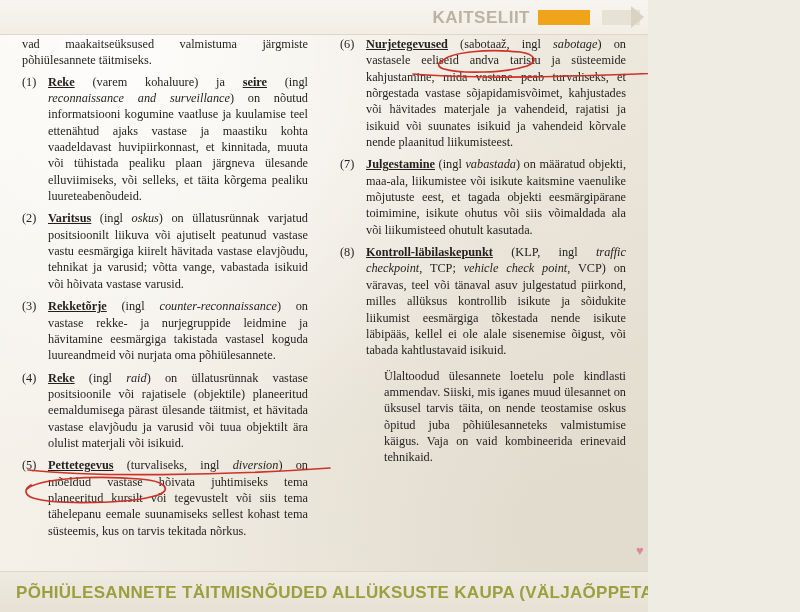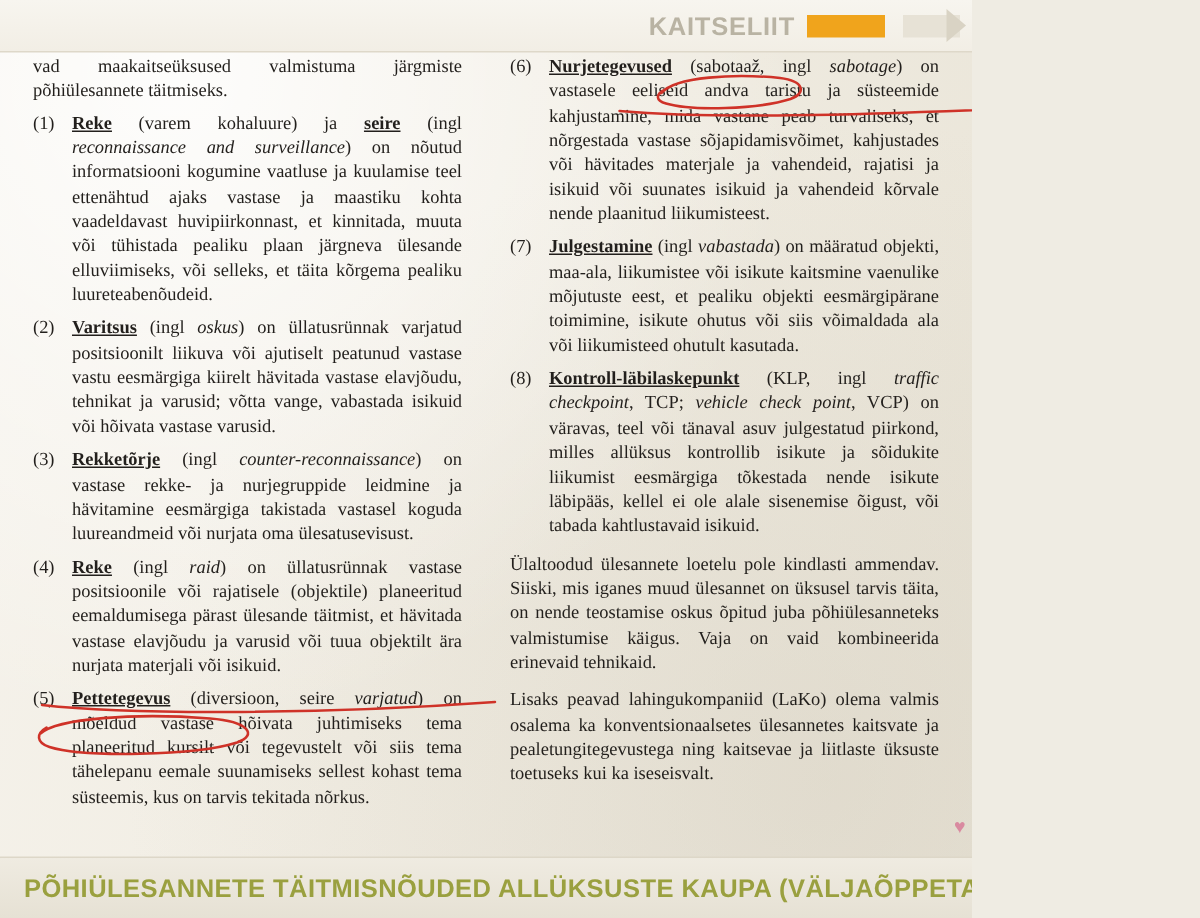--- a/index.html
+++ b/index.html
@@ -196,7 +196,7 @@
       </div>
       <div class="list-item">
         <span class="marker">(7)</span>
-        <span class="term">Julgestamine</span><span><span> (ingl </span><span class="it">vabastada</span><span>) on määratud objekti, maa-ala, liikumistee või isikute kaitsmine vaenulike mõjutuste eest, et pealiku objekti eesmärgipärane toimimine, isikute ohutus või siis võimaldada ala või liikumisteed ohutult kasutada.</span></span>
+        <span class="term">Julgestamine</span><span><span> (ingl </span><span class="it">vabastada</span><span>) on määratud objekti, maa-ala, liikumistee või isikute kaitsmine vaenulike mõjutuste eest, et tagada objekti eesmärgipärane toimimine, isikute ohutus või siis võimaldada ala või liikumisteed ohutult kasutada.</span></span>
       </div>
       <div class="list-item">
         <span class="marker">(8)</span>

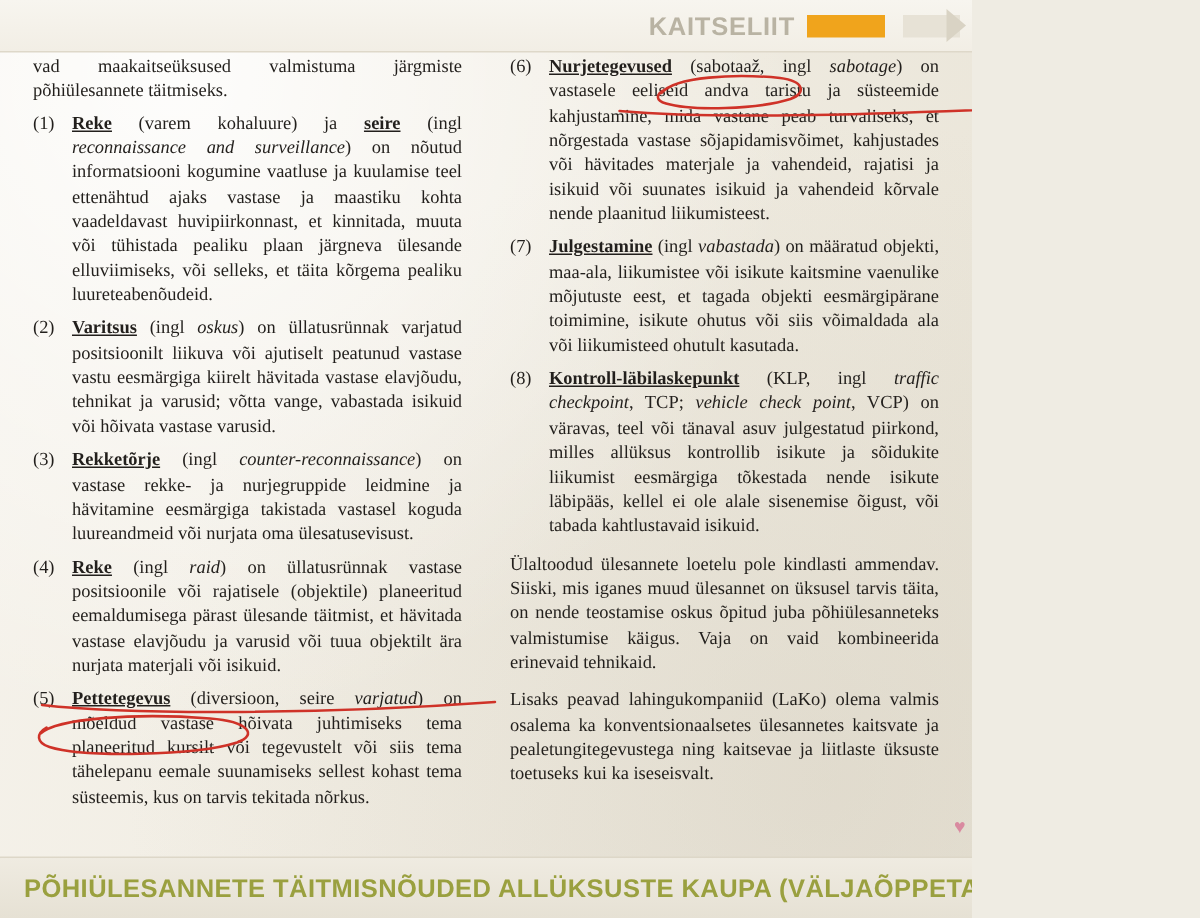--- a/index.html
+++ b/index.html
@@ -177,7 +177,7 @@
       </div>
       <div class="list-item">
         <span class="marker">(3)</span>
-        <span class="term">Rekketõrje</span><span><span> (ingl </span><span class="it">counter-reconnaissance</span><span>) on vastase rekke- ja nurjegruppide leidmine ja hävitamine eesmärgiga takistada vastasel koguda luureandmeid või nurjata oma ülesatusevisust.</span></span>
+        <span class="term">Rekketõrje</span><span><span> (ingl </span><span class="it">counter-reconnaissance</span><span>) on vastase rekke- ja nurjegruppide leidmine ja hävitamine eesmärgiga takistada vastasel koguda luureandmeid või nurjata oma põhiülesannete.</span></span>
       </div>
       <div class="list-item">
         <span class="marker">(4)</span>

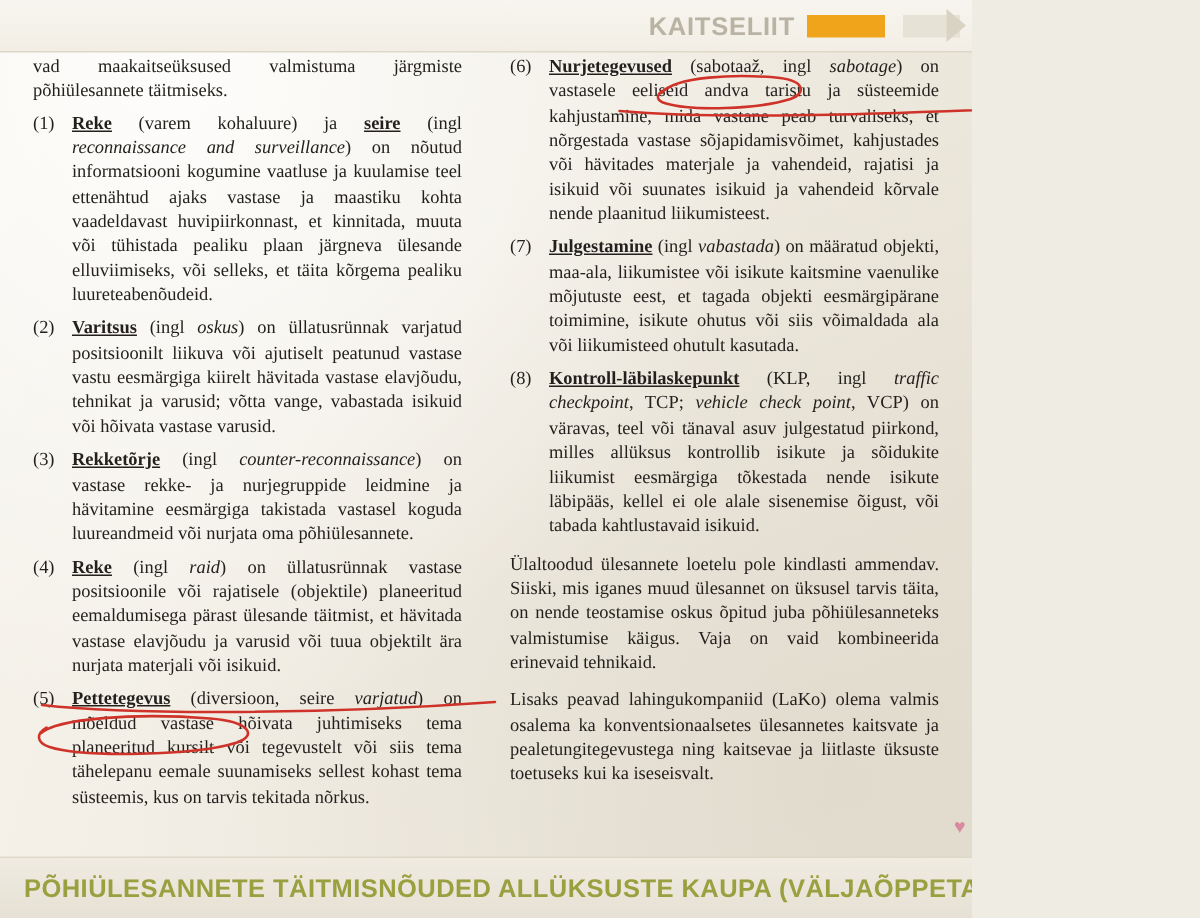--- a/index.html
+++ b/index.html
@@ -181,7 +181,7 @@
       </div>
       <div class="list-item">
         <span class="marker">(4)</span>
-        <span class="term">Reke</span><span><span> (ingl </span><span class="it">raid</span><span>) on üllatusrünnak vastase positsioonile või rajatisele (objektile) planeeritud eemaldumisega pärast ülesande täitmist, et hävitada vastase elavjõudu ja varusid või tuua objektilt ära nurjata materjali või isikuid.</span></span>
+        <span class="term">Reke</span><span><span> (ingl </span><span class="it">raid</span><span>) on üllatusrünnak vastase positsioonile või rajatisele (objektile) planeeritud eemaldumisega pärast ülesande täitmist, et hävitada vastase elavjõudu ja varusid või tuua objektilt ära olulist materjali või isikuid.</span></span>
       </div>
       <div class="list-item">
         <span class="marker">(5)</span>

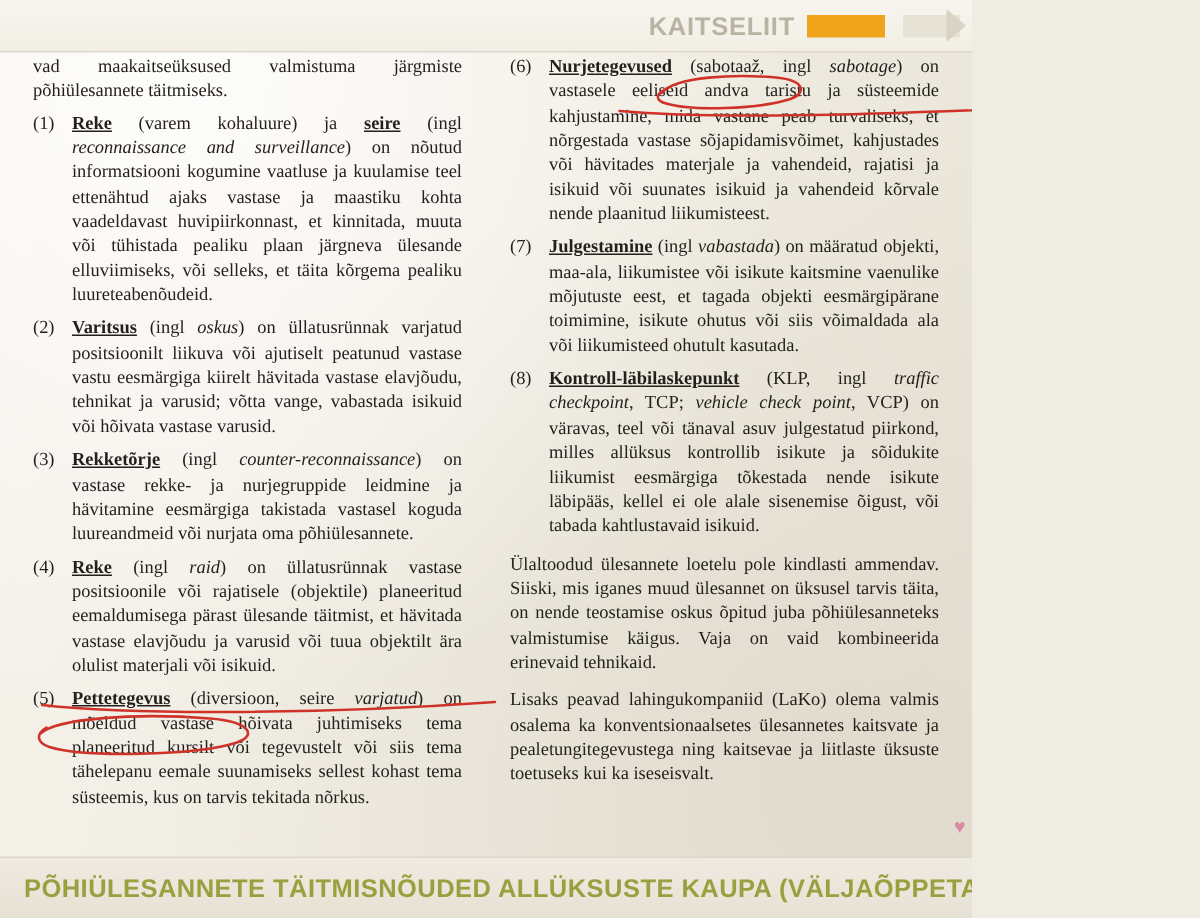--- a/index.html
+++ b/index.html
@@ -118,6 +118,7 @@
   }
   .gap-p {
     margin-top: 9px;
+    margin-left: 44px;
   }
   
   .footer-band {

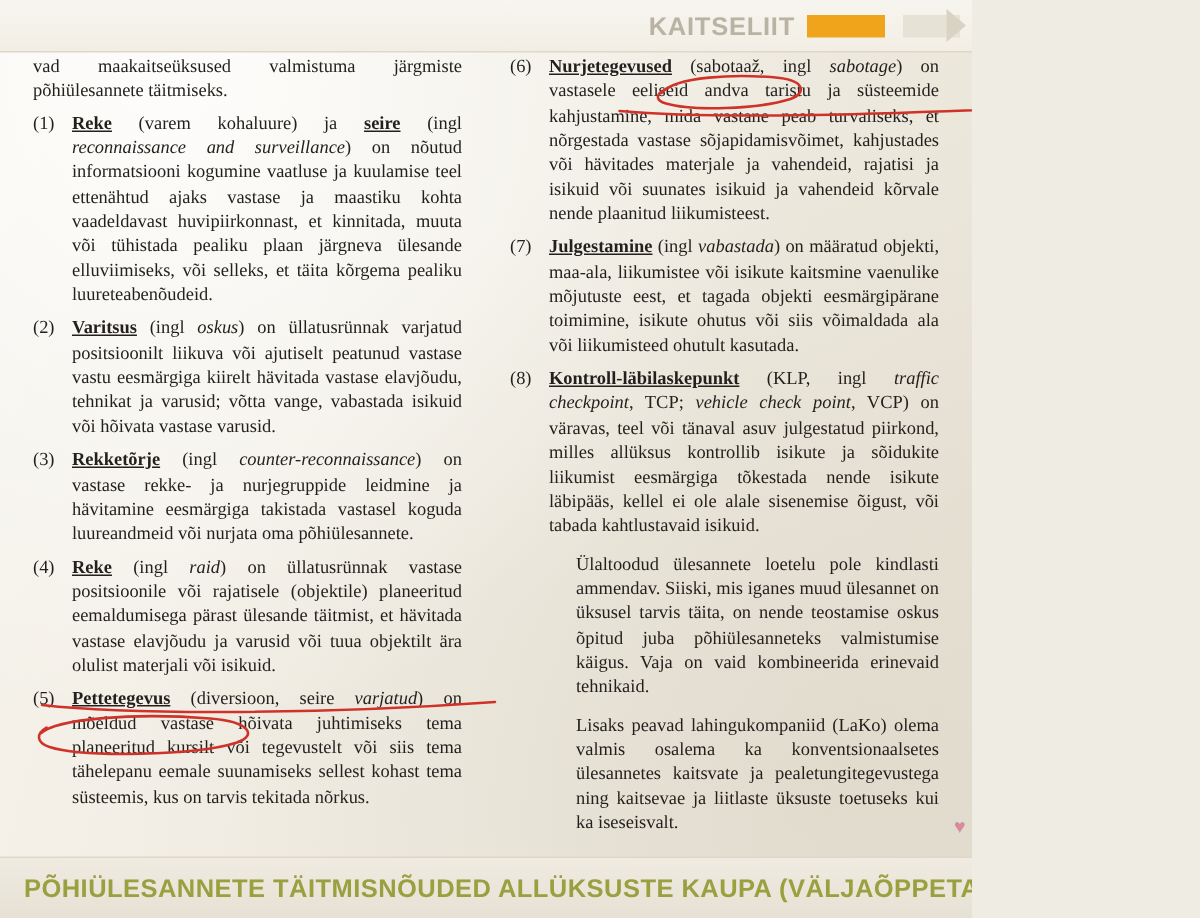--- a/index.html
+++ b/index.html
@@ -186,7 +186,7 @@
       </div>
       <div class="list-item">
         <span class="marker">(5)</span>
-        <span class="term">Pettetegevus</span><span><span> (diversioon, seire </span><span class="it">varjatud</span><span>) on mõeldud vastase hõivata juhtimiseks tema planeeritud kursilt või tegevustelt või siis tema tähelepanu eemale suunamiseks sellest kohast tema süsteemis, kus on tarvis tekitada nõrkus.</span></span>
+        <span class="term">Pettetegevus</span><span><span> (turvaliseks, ingl </span><span class="it">varjatud</span><span>) on mõeldud vastase hõivata juhtimiseks tema planeeritud kursilt või tegevustelt või siis tema tähelepanu eemale suunamiseks sellest kohast tema süsteemis, kus on tarvis tekitada nõrkus.</span></span>
       </div>
     </div>
 

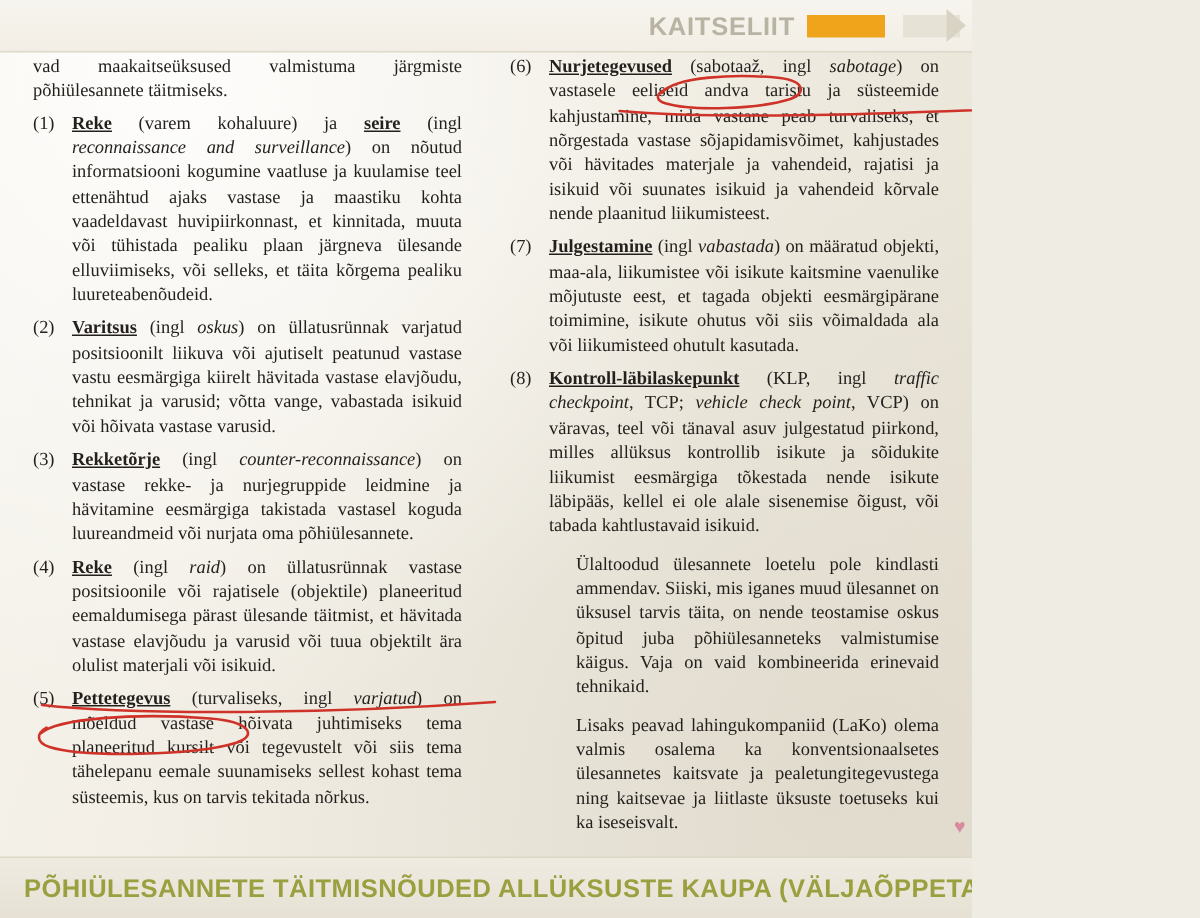--- a/index.html
+++ b/index.html
@@ -186,7 +186,7 @@
       </div>
       <div class="list-item">
         <span class="marker">(5)</span>
-        <span class="term">Pettetegevus</span><span><span> (turvaliseks, ingl </span><span class="it">varjatud</span><span>) on mõeldud vastase hõivata juhtimiseks tema planeeritud kursilt või tegevustelt või siis tema tähelepanu eemale suunamiseks sellest kohast tema süsteemis, kus on tarvis tekitada nõrkus.</span></span>
+        <span class="term">Pettetegevus</span><span><span> (turvaliseks, ingl </span><span class="it">diversion</span><span>) on mõeldud vastase hõivata juhtimiseks tema planeeritud kursilt või tegevustelt või siis tema tähelepanu eemale suunamiseks sellest kohast tema süsteemis, kus on tarvis tekitada nõrkus.</span></span>
       </div>
     </div>
 

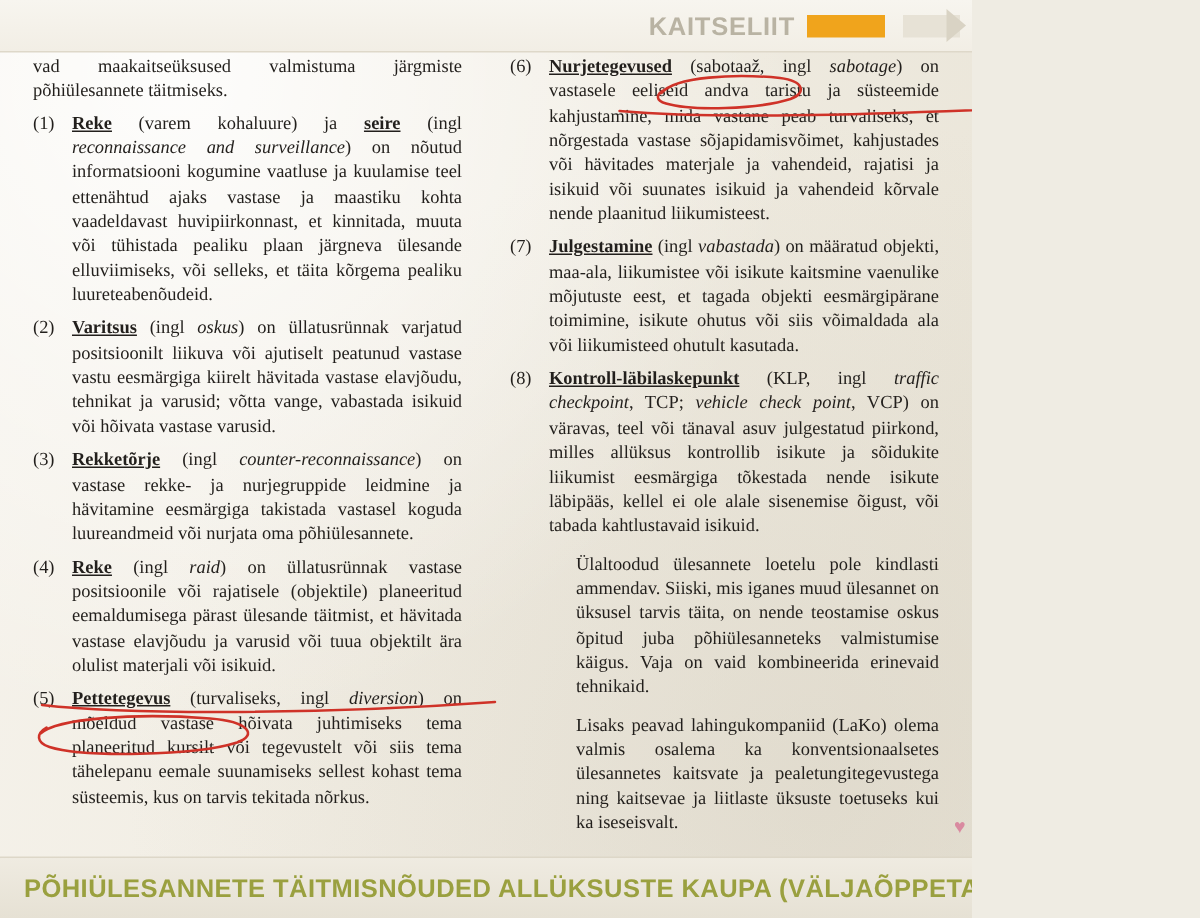--- a/index.html
+++ b/index.html
@@ -204,7 +204,6 @@
         <span class="term">Kontroll-läbilaskepunkt</span><span><span> (KLP, ingl </span><span class="it">traffic checkpoint</span><span>, TCP; </span><span class="it">vehicle check point</span><span>, VCP) on väravas, teel või tänaval asuv julgestatud piirkond, milles allüksus kontrollib isikute ja sõidukite liikumist eesmärgiga tõkestada nende isikute läbipääs, kellel ei ole alale sisenemise õigust, või tabada kahtlustavaid isikuid.</span></span>
       </div>
       <p class="plain-p gap-p">Ülaltoodud ülesannete loetelu pole kindlasti ammendav. Siiski, mis iganes muud ülesannet on üksusel tarvis täita, on nende teostamise oskus õpitud juba põhiülesanneteks valmistumise käigus. Vaja on vaid kombineerida erinevaid tehnikaid.</p>
-      <p class="plain-p gap-p">Lisaks peavad lahingukompaniid (LaKo) olema valmis osalema ka konventsionaalsetes ülesannetes kaitsvate ja pealetungitegevustega ning kaitsevae ja liitlaste üksuste toetuseks kui ka iseseisvalt.</p>
     </div>
 
   </div>

